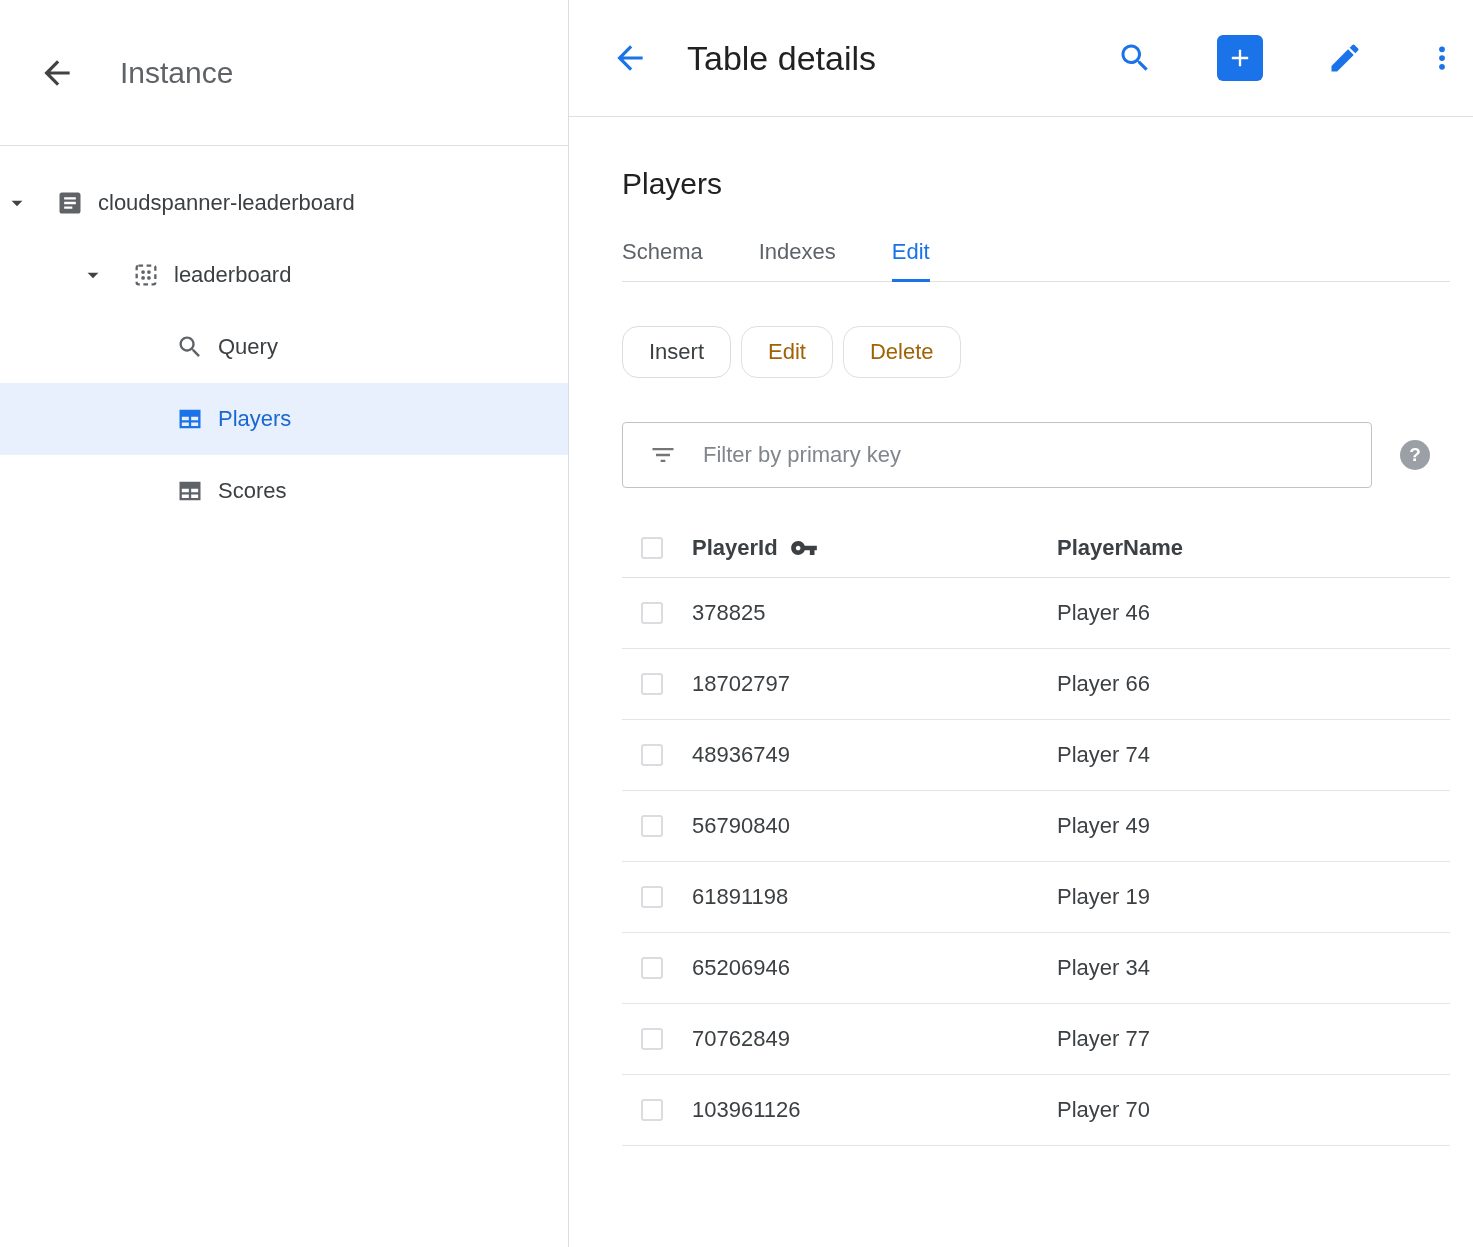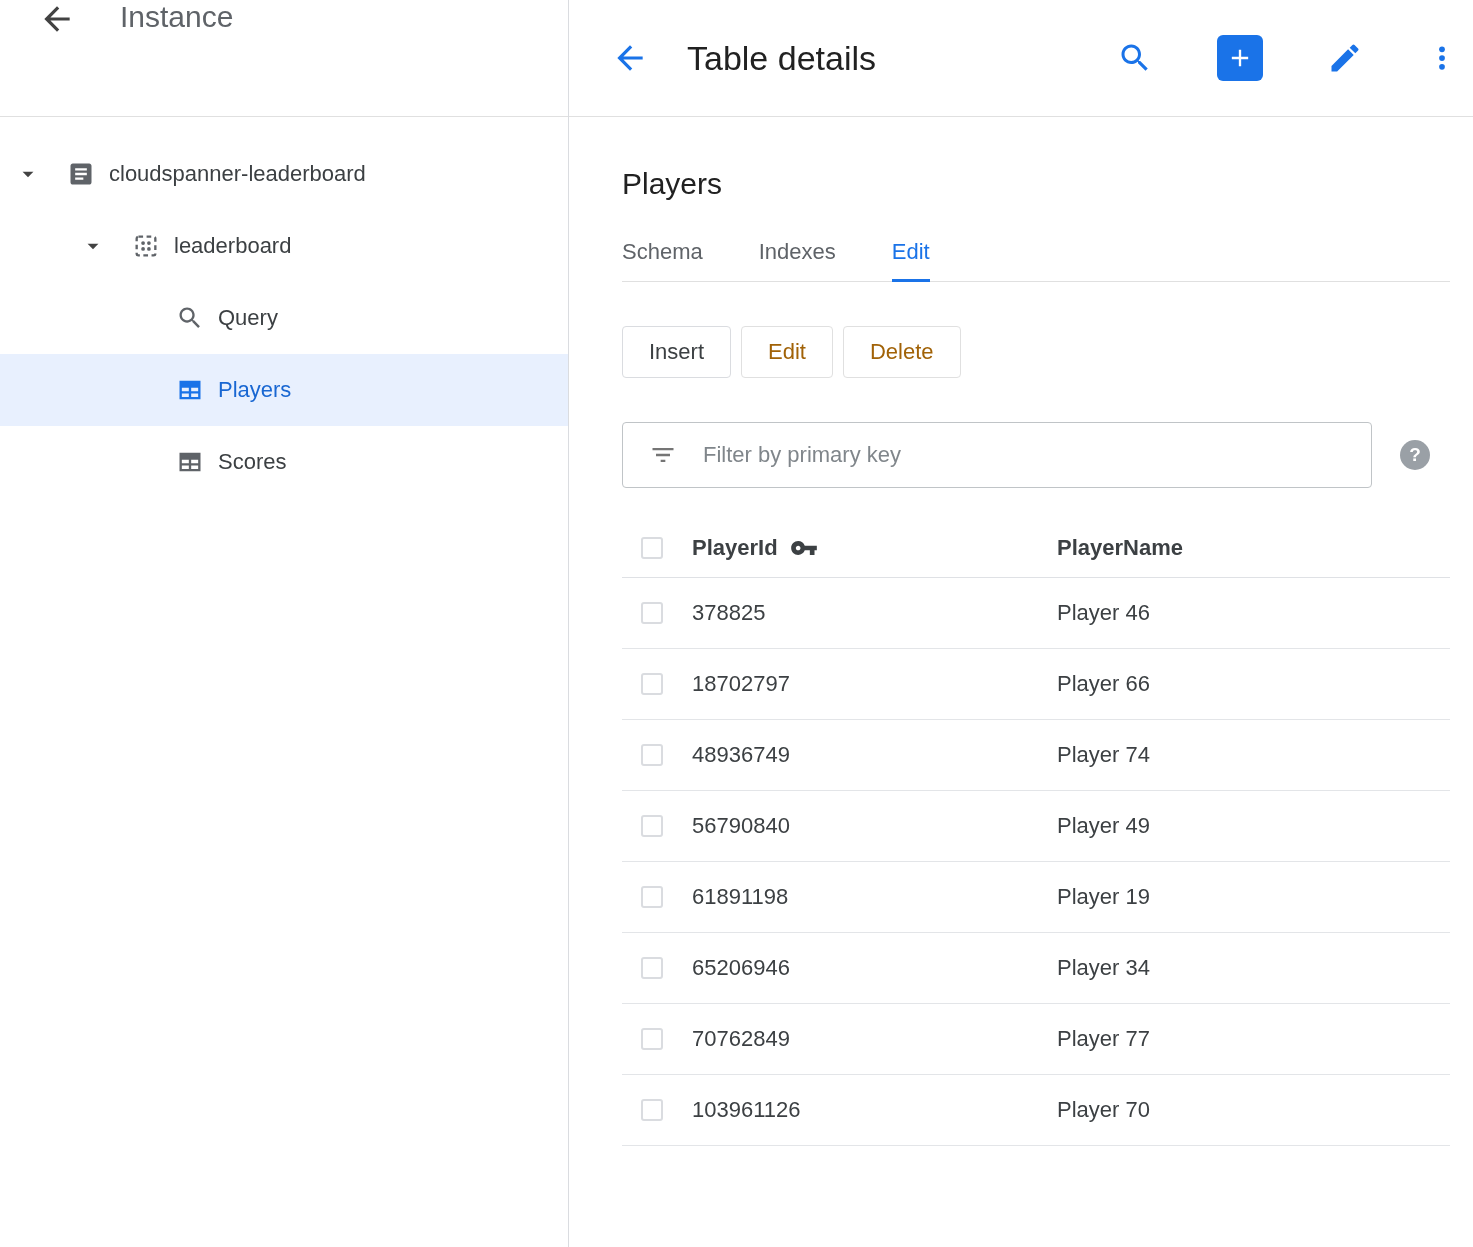--- a/index.html
+++ b/index.html
@@ -14,7 +14,7 @@
   
   .sidebar { width:569px; flex:none; border-right:1px solid #dadce0; display:flex; flex-direction:column; }
   .sidebar-header {
-    height:117px; flex:none; display:flex; 
+    height:146px; flex:none; display:flex; align-items:center;
     border-bottom:1px solid #e0e0e0; padding-left:38px;
   }
   .icon { display:inline-flex; align-items:center; justify-content:center; flex:none; }

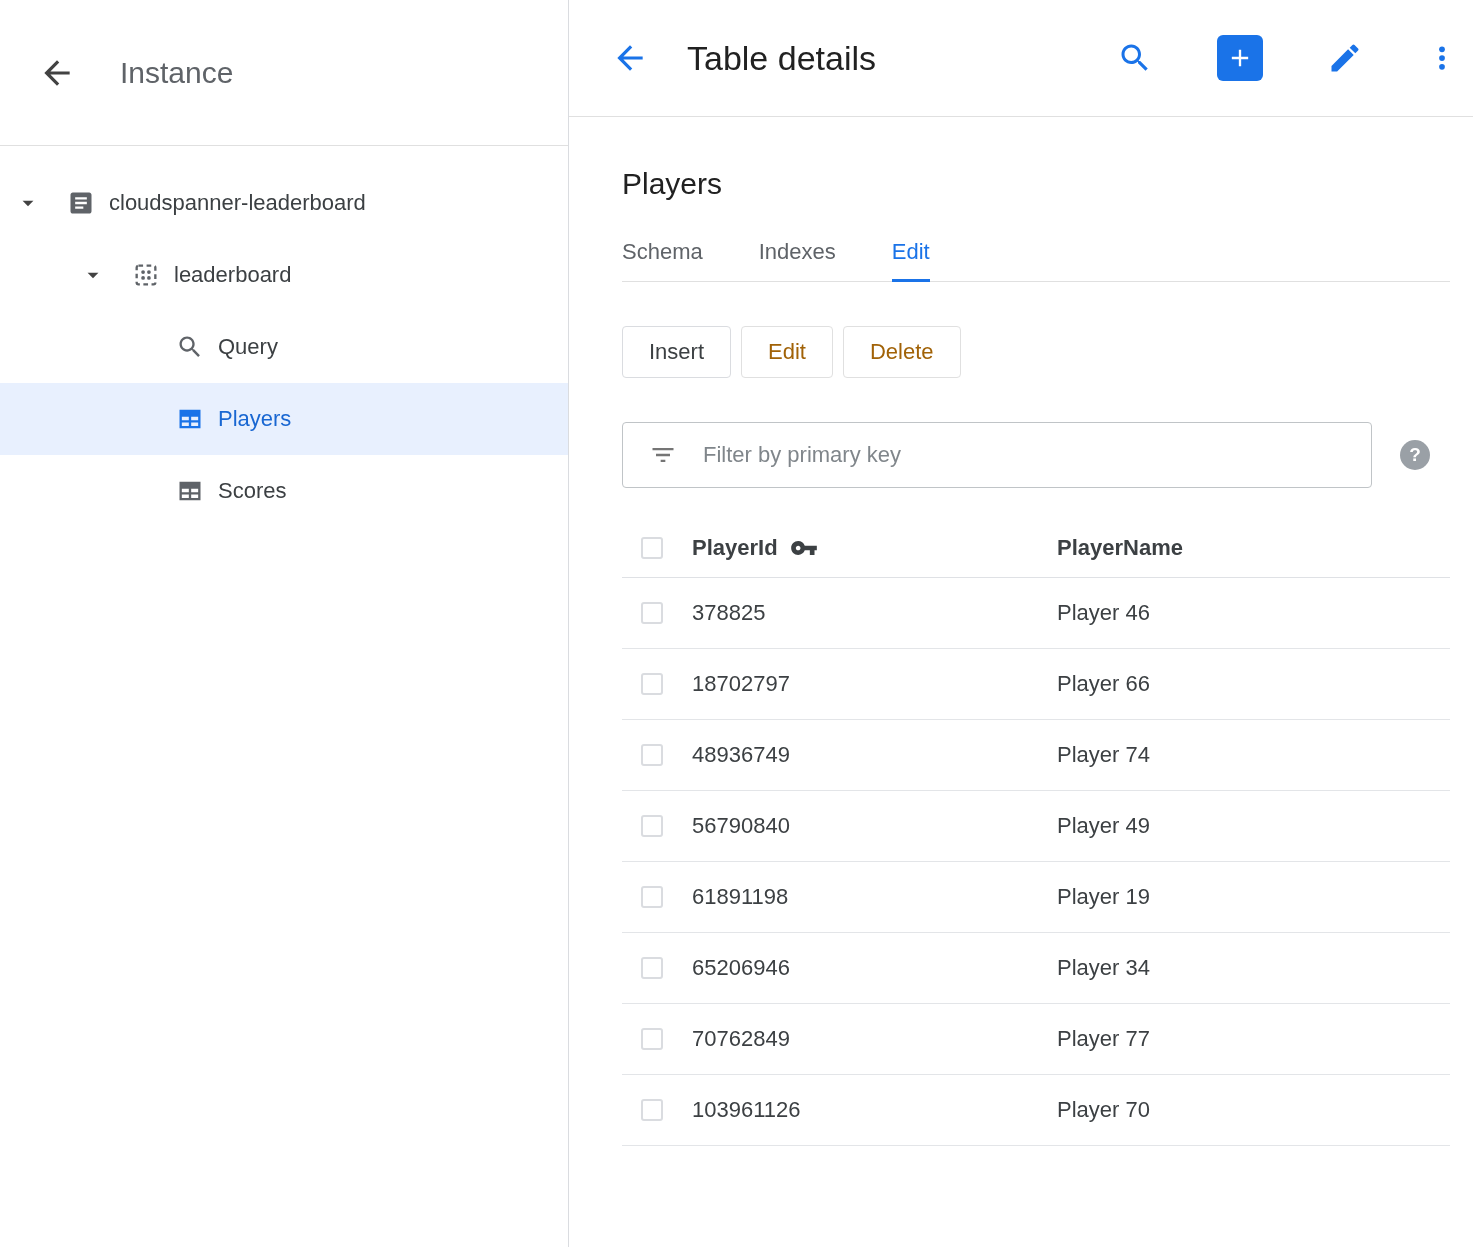--- a/index.html
+++ b/index.html
@@ -26,7 +26,7 @@
   .tree-row .expander { width:26px; height:26px; color:#424242; }
   .tree-row .node-icon { width:28px; height:28px; color:#5f6368; }
   .tree-row .node-label { margin-left:14px; }
-  .row-instance { padding-left:15px; }
+  .row-instance { padding-left:4px; }
   .row-instance .node-icon { margin-left:26px; }
   .row-database { padding-left:80px; }
   .row-database .node-icon { margin-left:26px; }

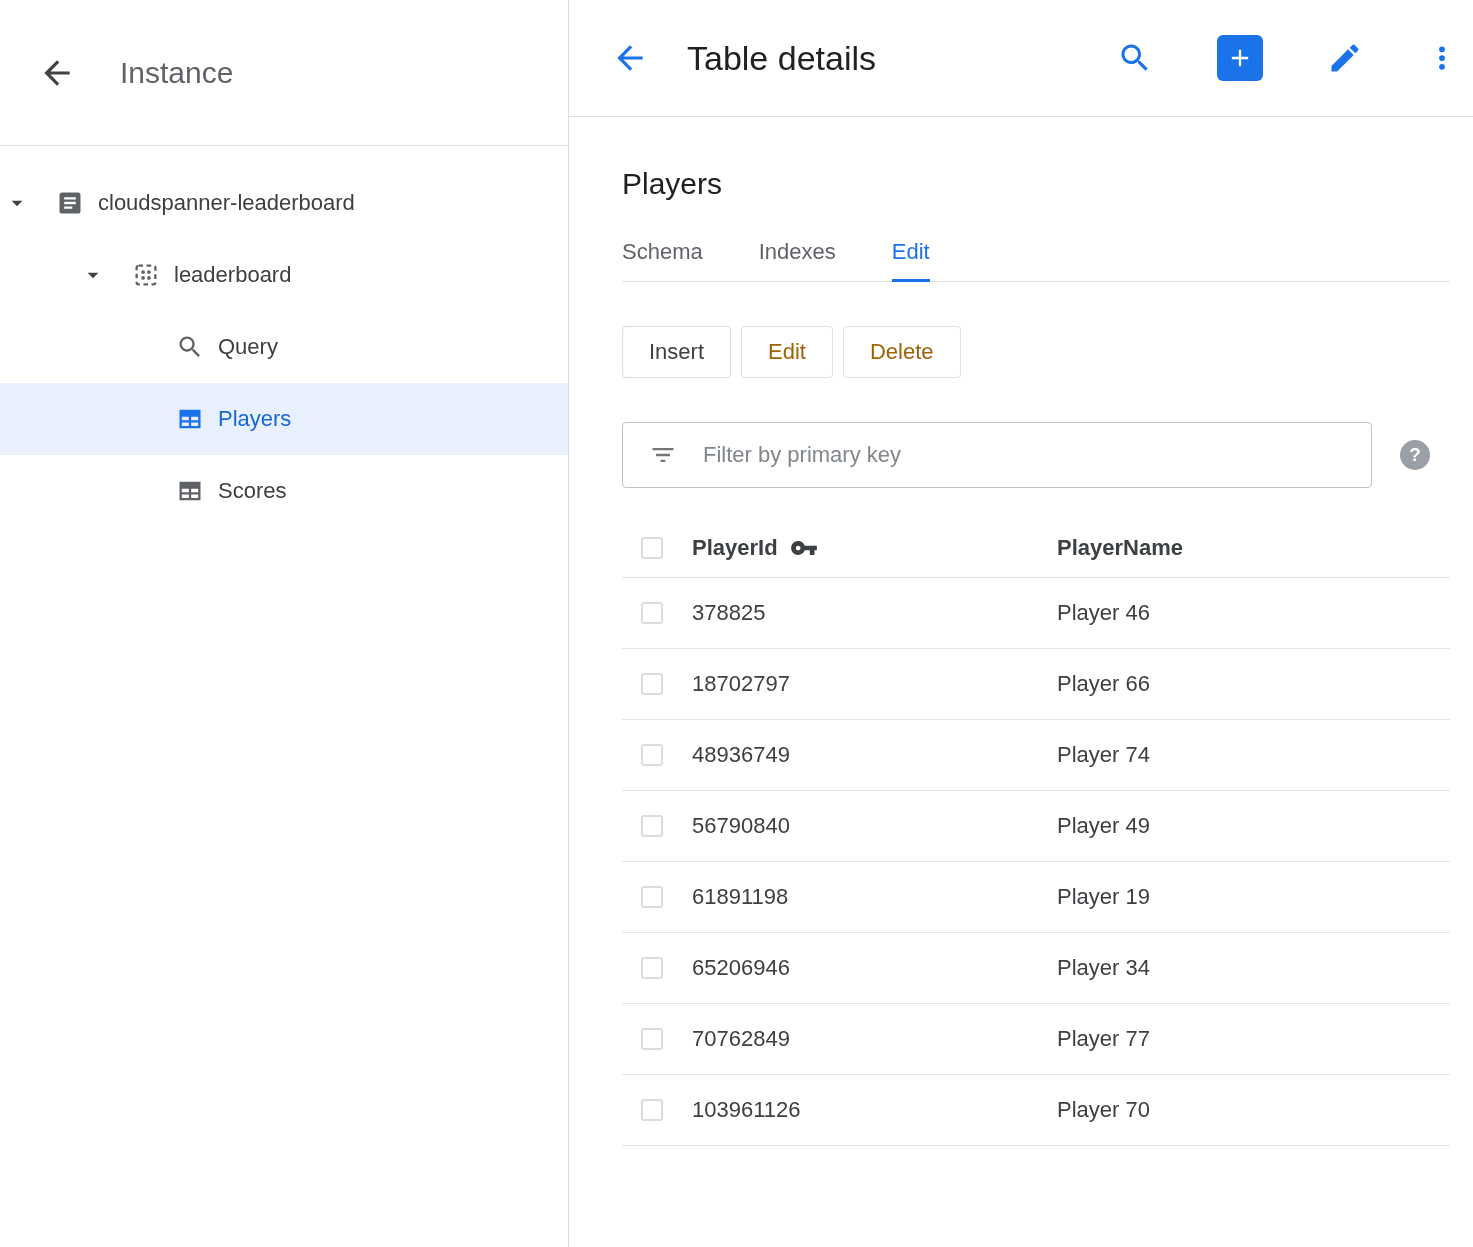--- a/index.html
+++ b/index.html
@@ -65,7 +65,7 @@
   .toolbar { display:flex; gap:10px; margin-top:44px; }
   .btn {
     height:52px; padding:0 26px; font-size:22px; font-family:inherit;
-    background:#fff; border:1px solid #dadce0; border-radius:4px; cursor:pointer; color:#3c4043;
+    background:#fff; border:1px solid #dadce0; border-radius:16px; cursor:pointer; color:#3c4043;
   }
   .btn.disabled { color:#a16207; border-color:#e0e0e0; cursor:default; }
 

